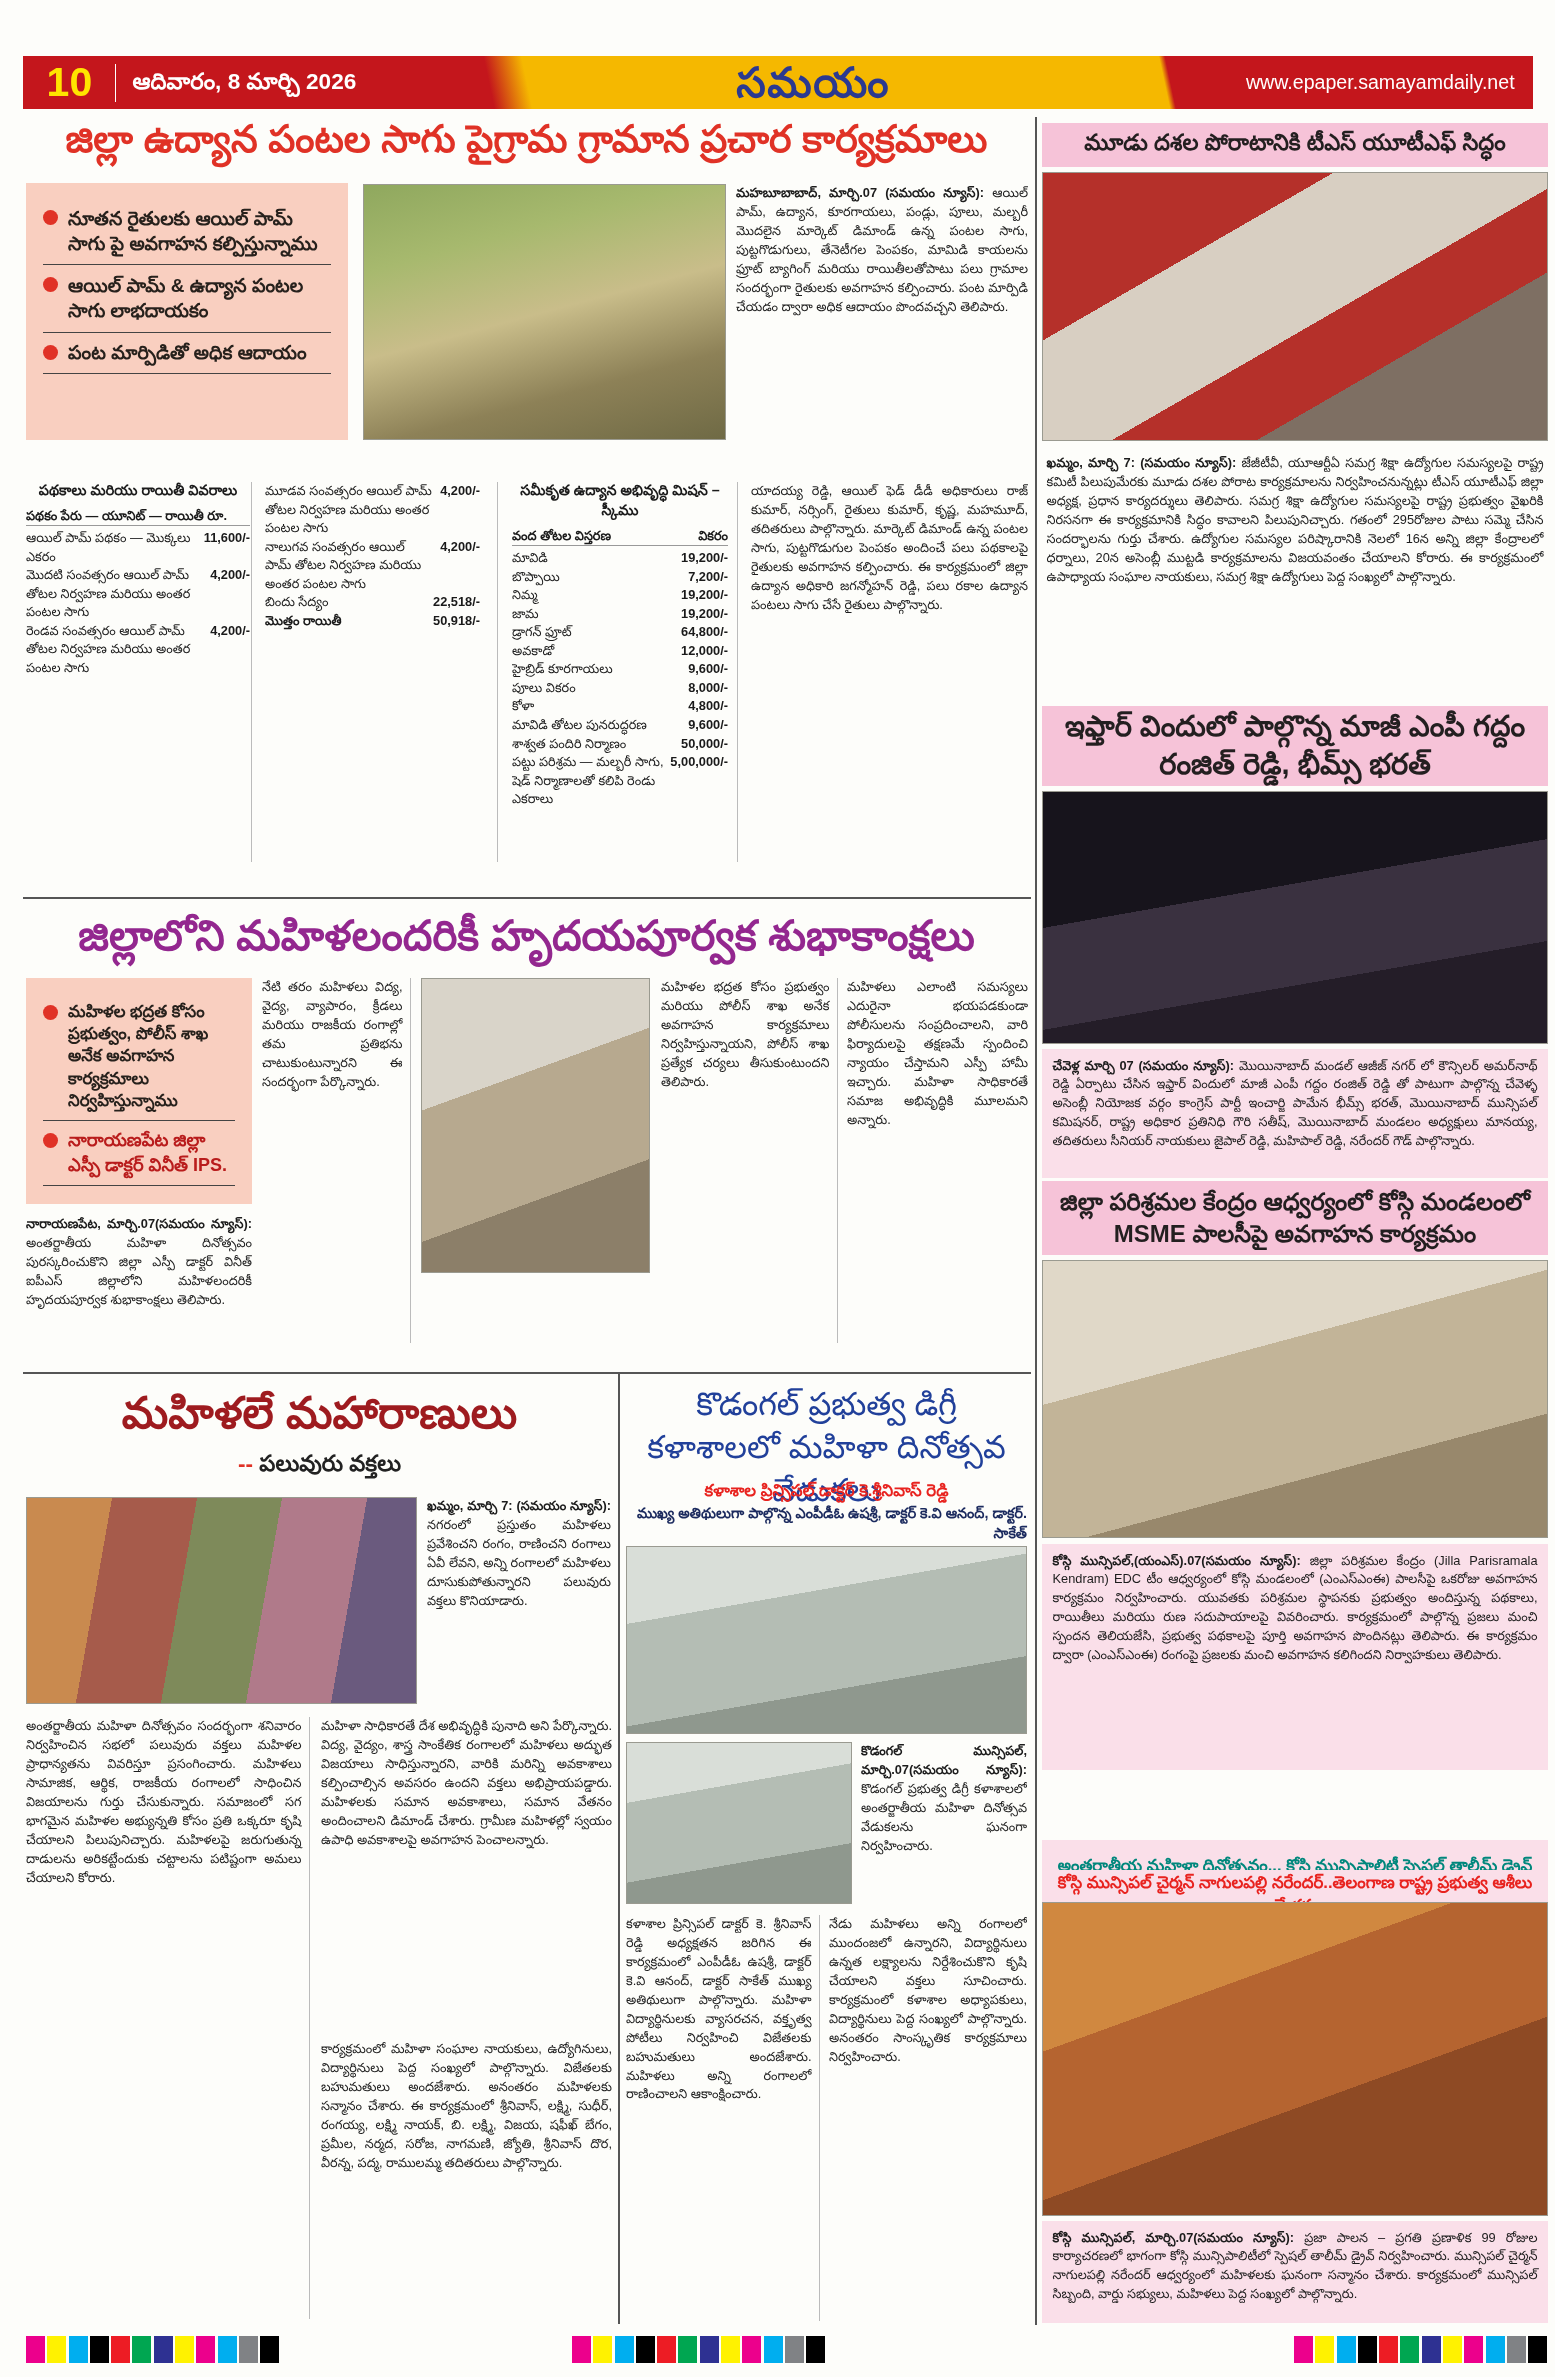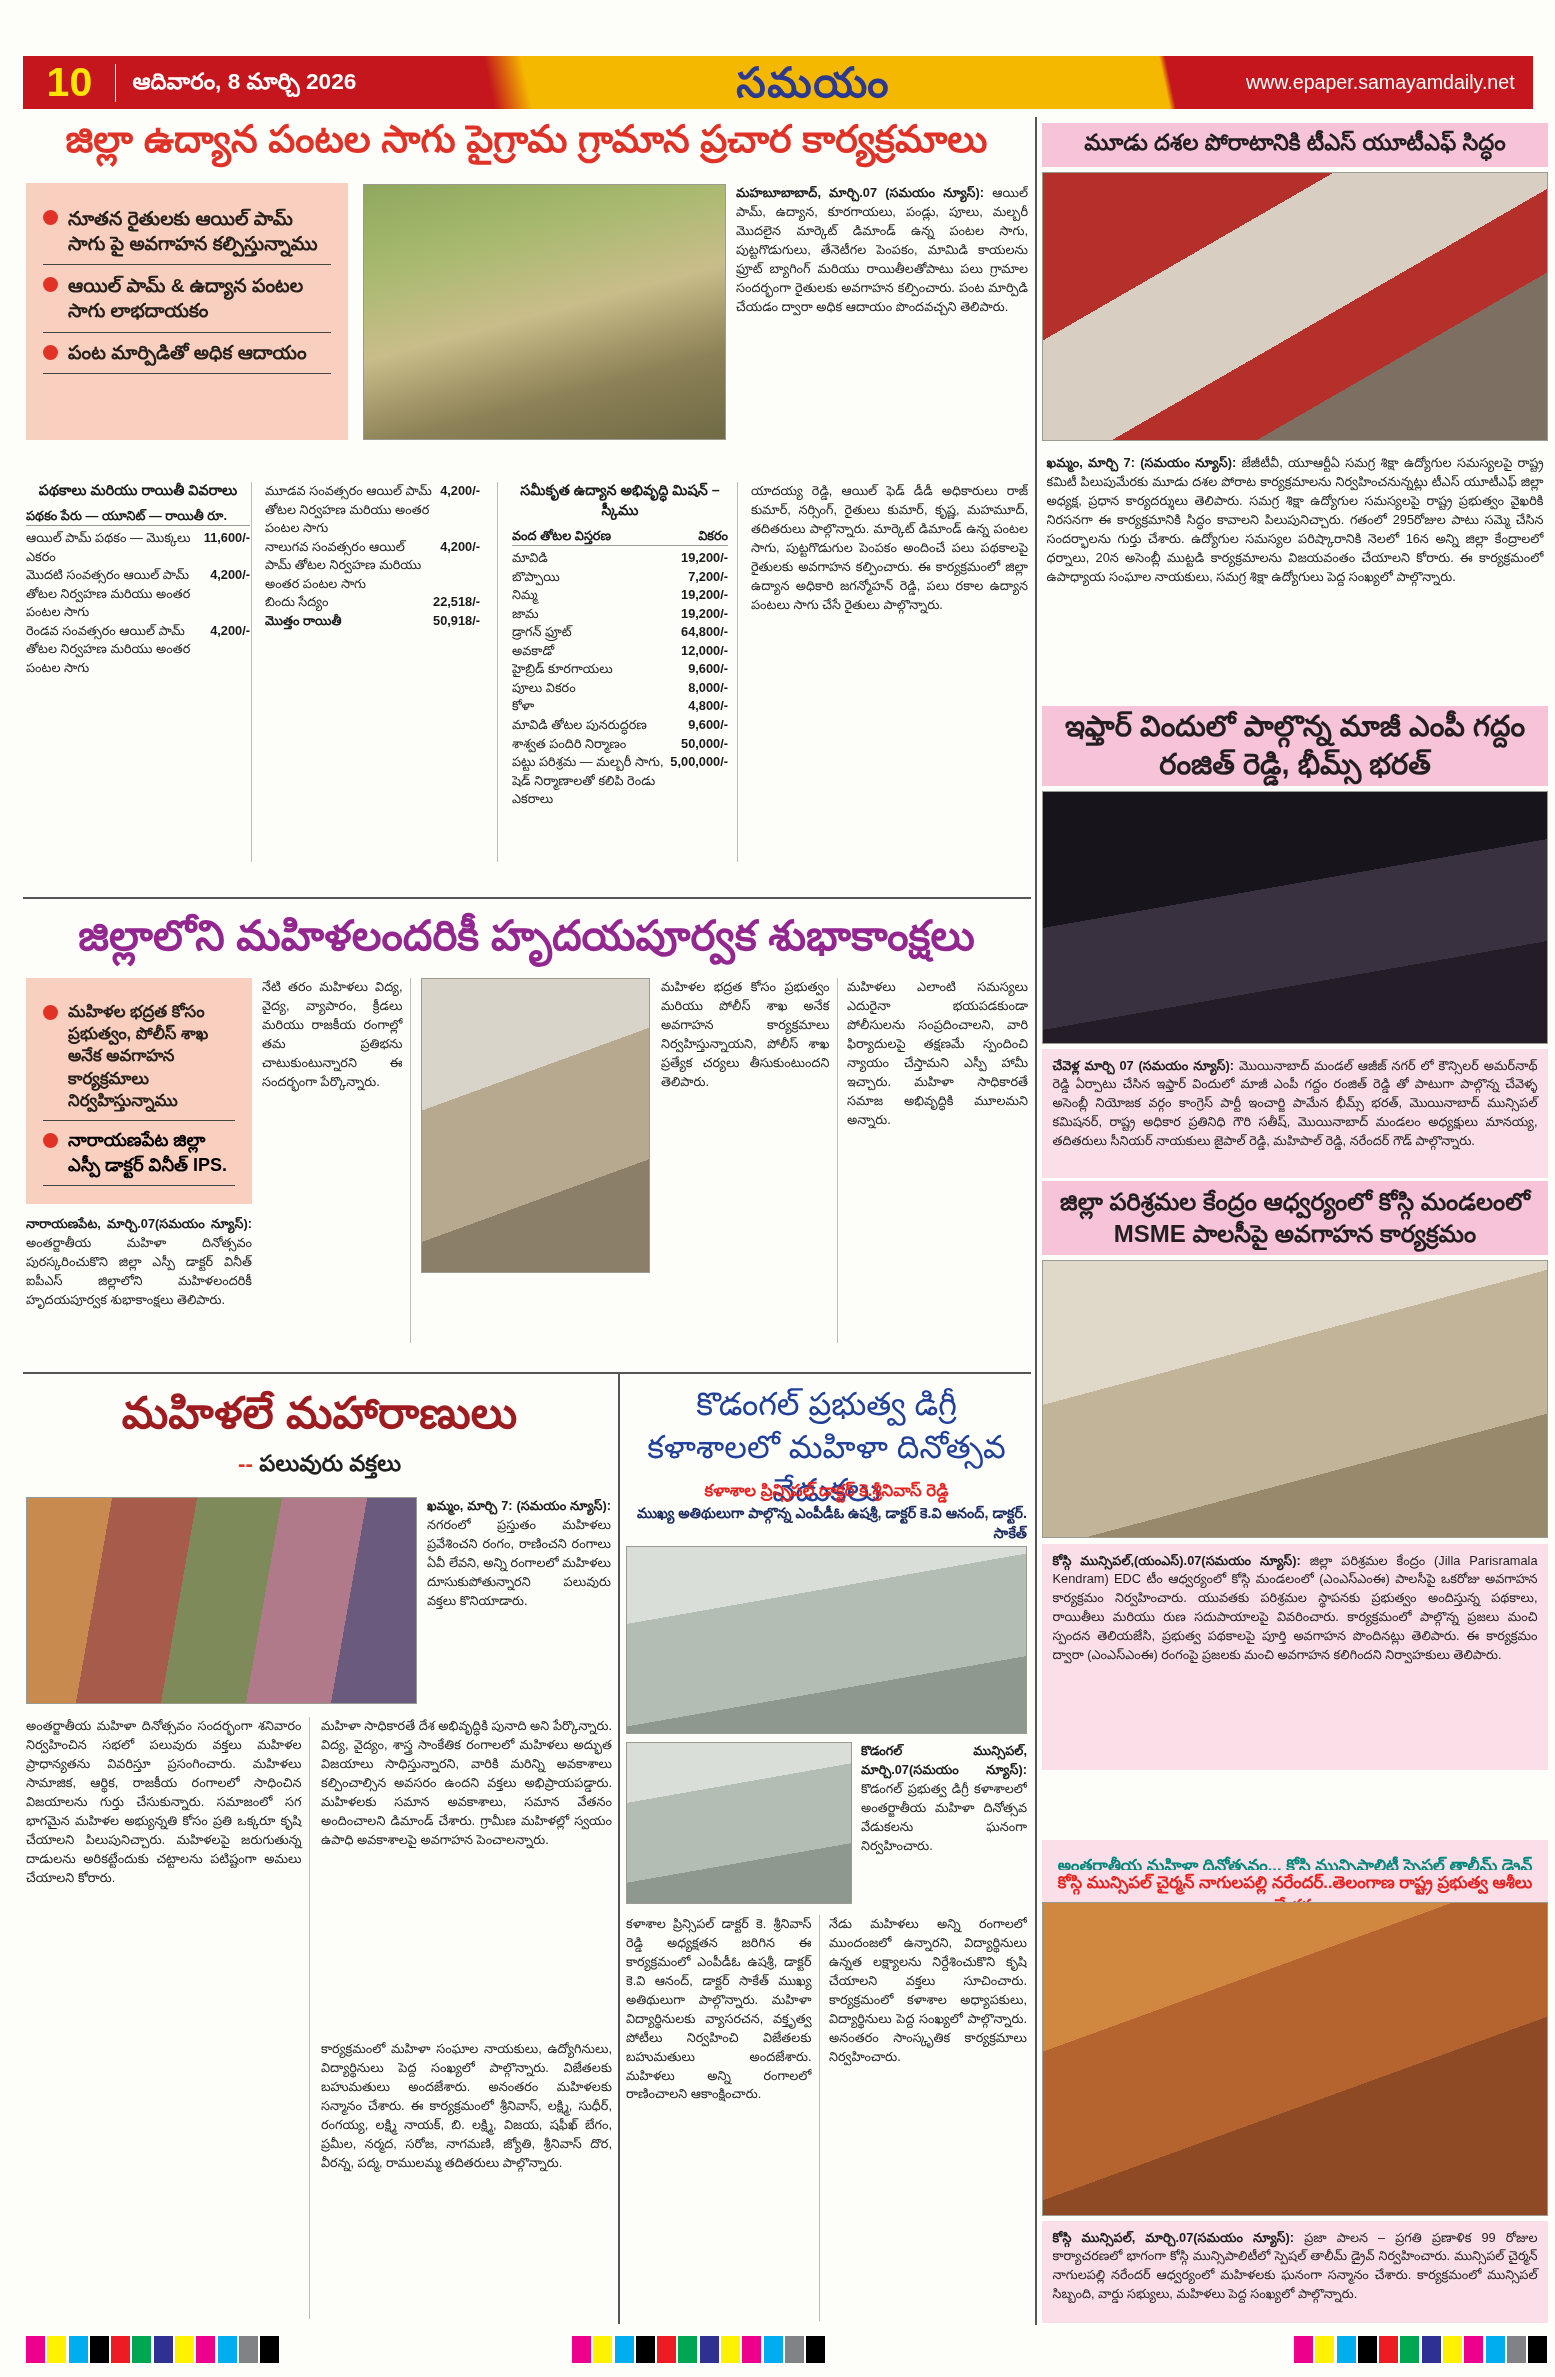--- a/index.html
+++ b/index.html
@@ -44,7 +44,7 @@
   
   .a2-headline{position:absolute;left:26px;top:912px;width:1001px;text-align:center;
                font-size:42px;font-weight:bold;color:#93278f}
-  .sp-badge{font-size:18px;font-weight:bold;color:#000000}
+  .sp-badge{font-size:18px;font-weight:bold;color:#b91c1c}
   
   .queens-headline{position:absolute;left:26px;top:1388px;width:587px;text-align:center;
                    font-size:44px;font-weight:bold;color:#9e1b1f}

